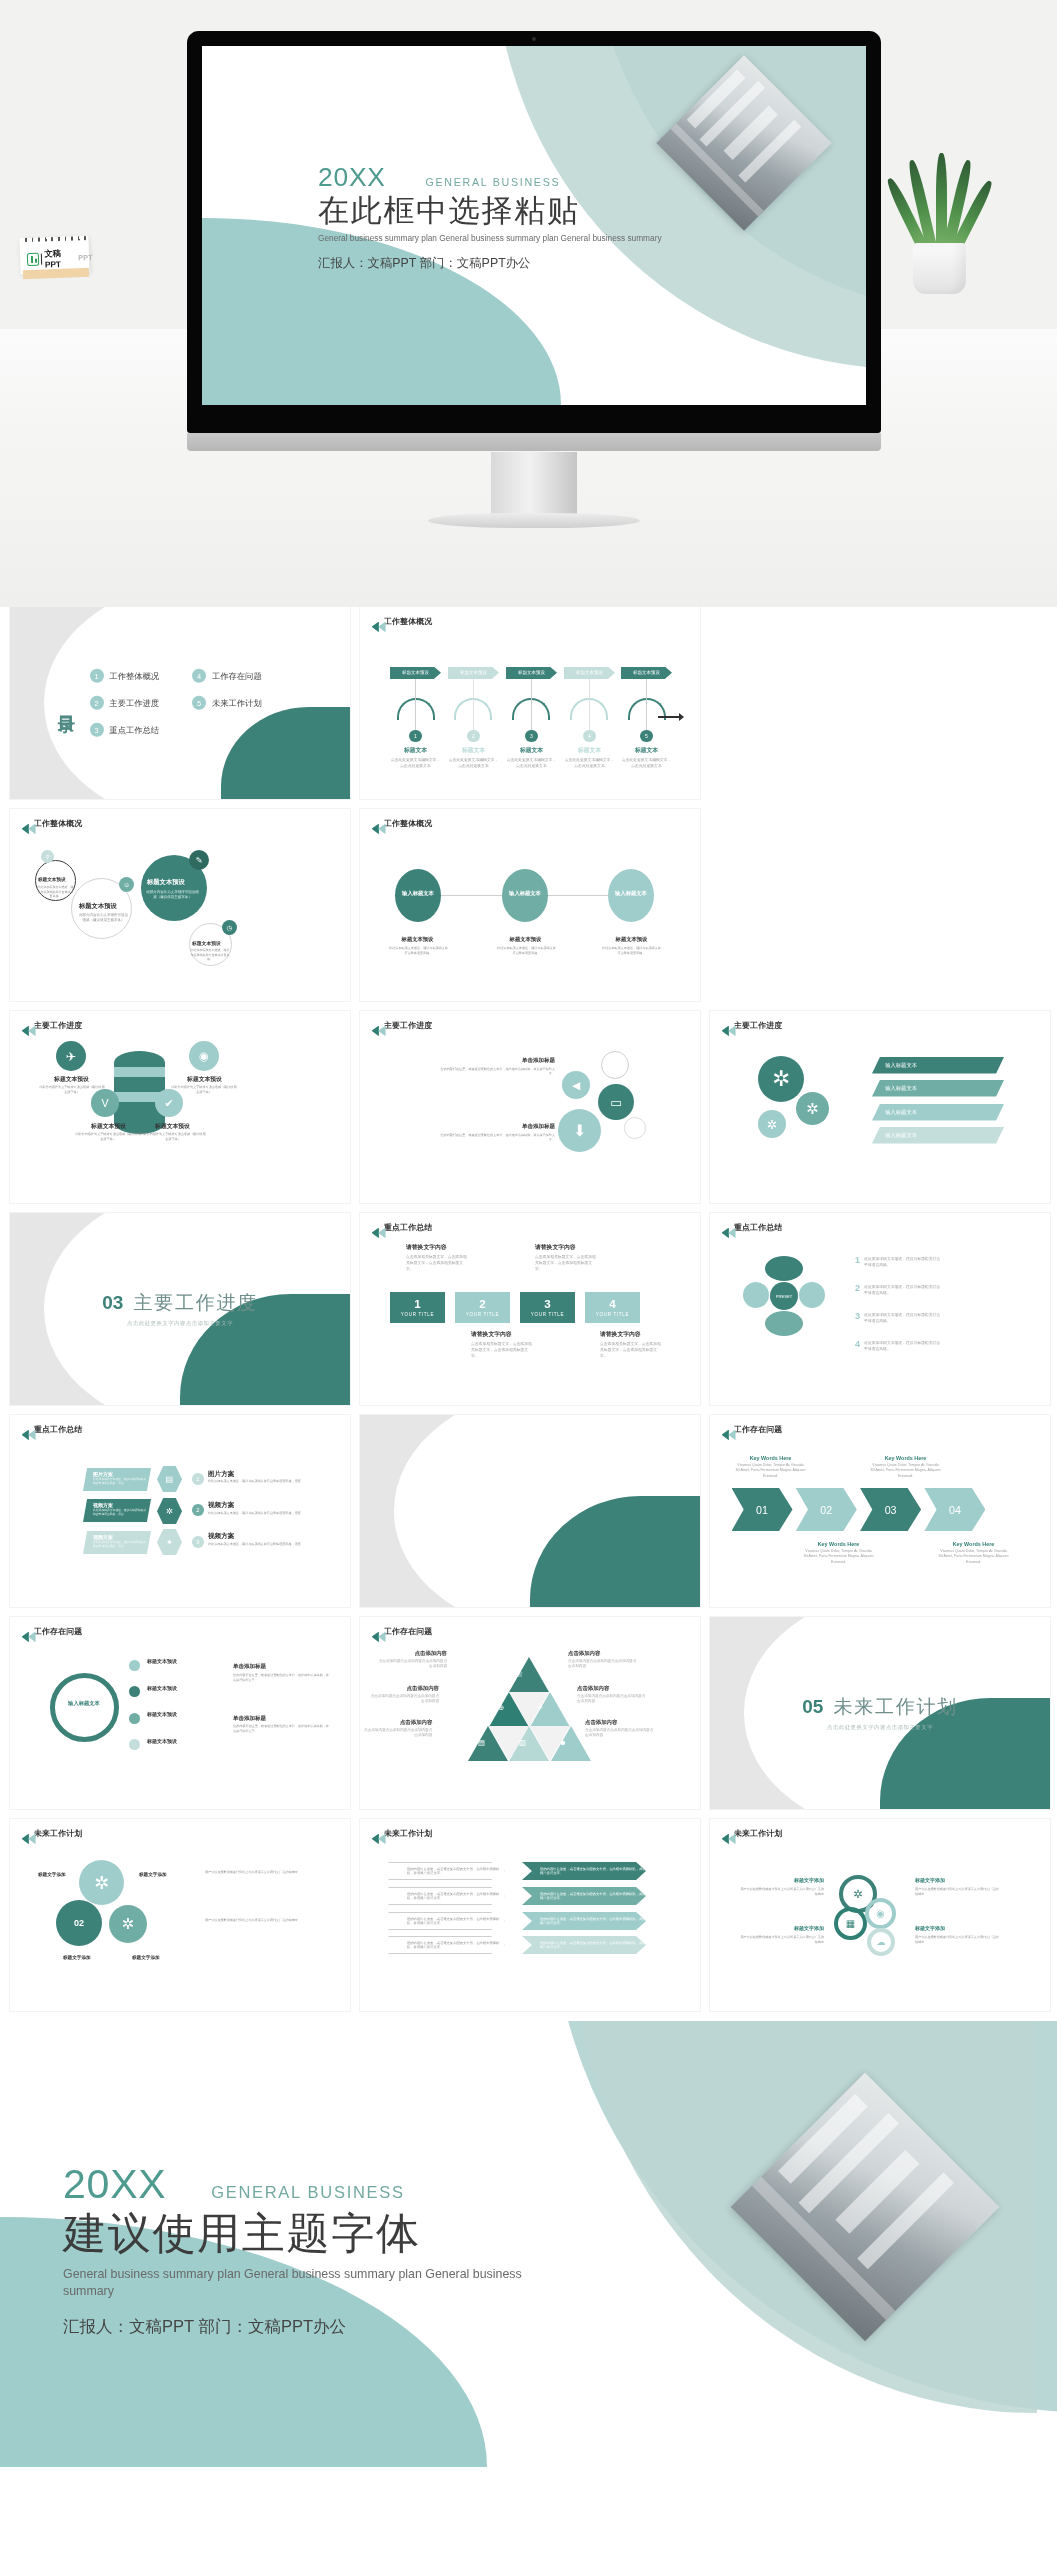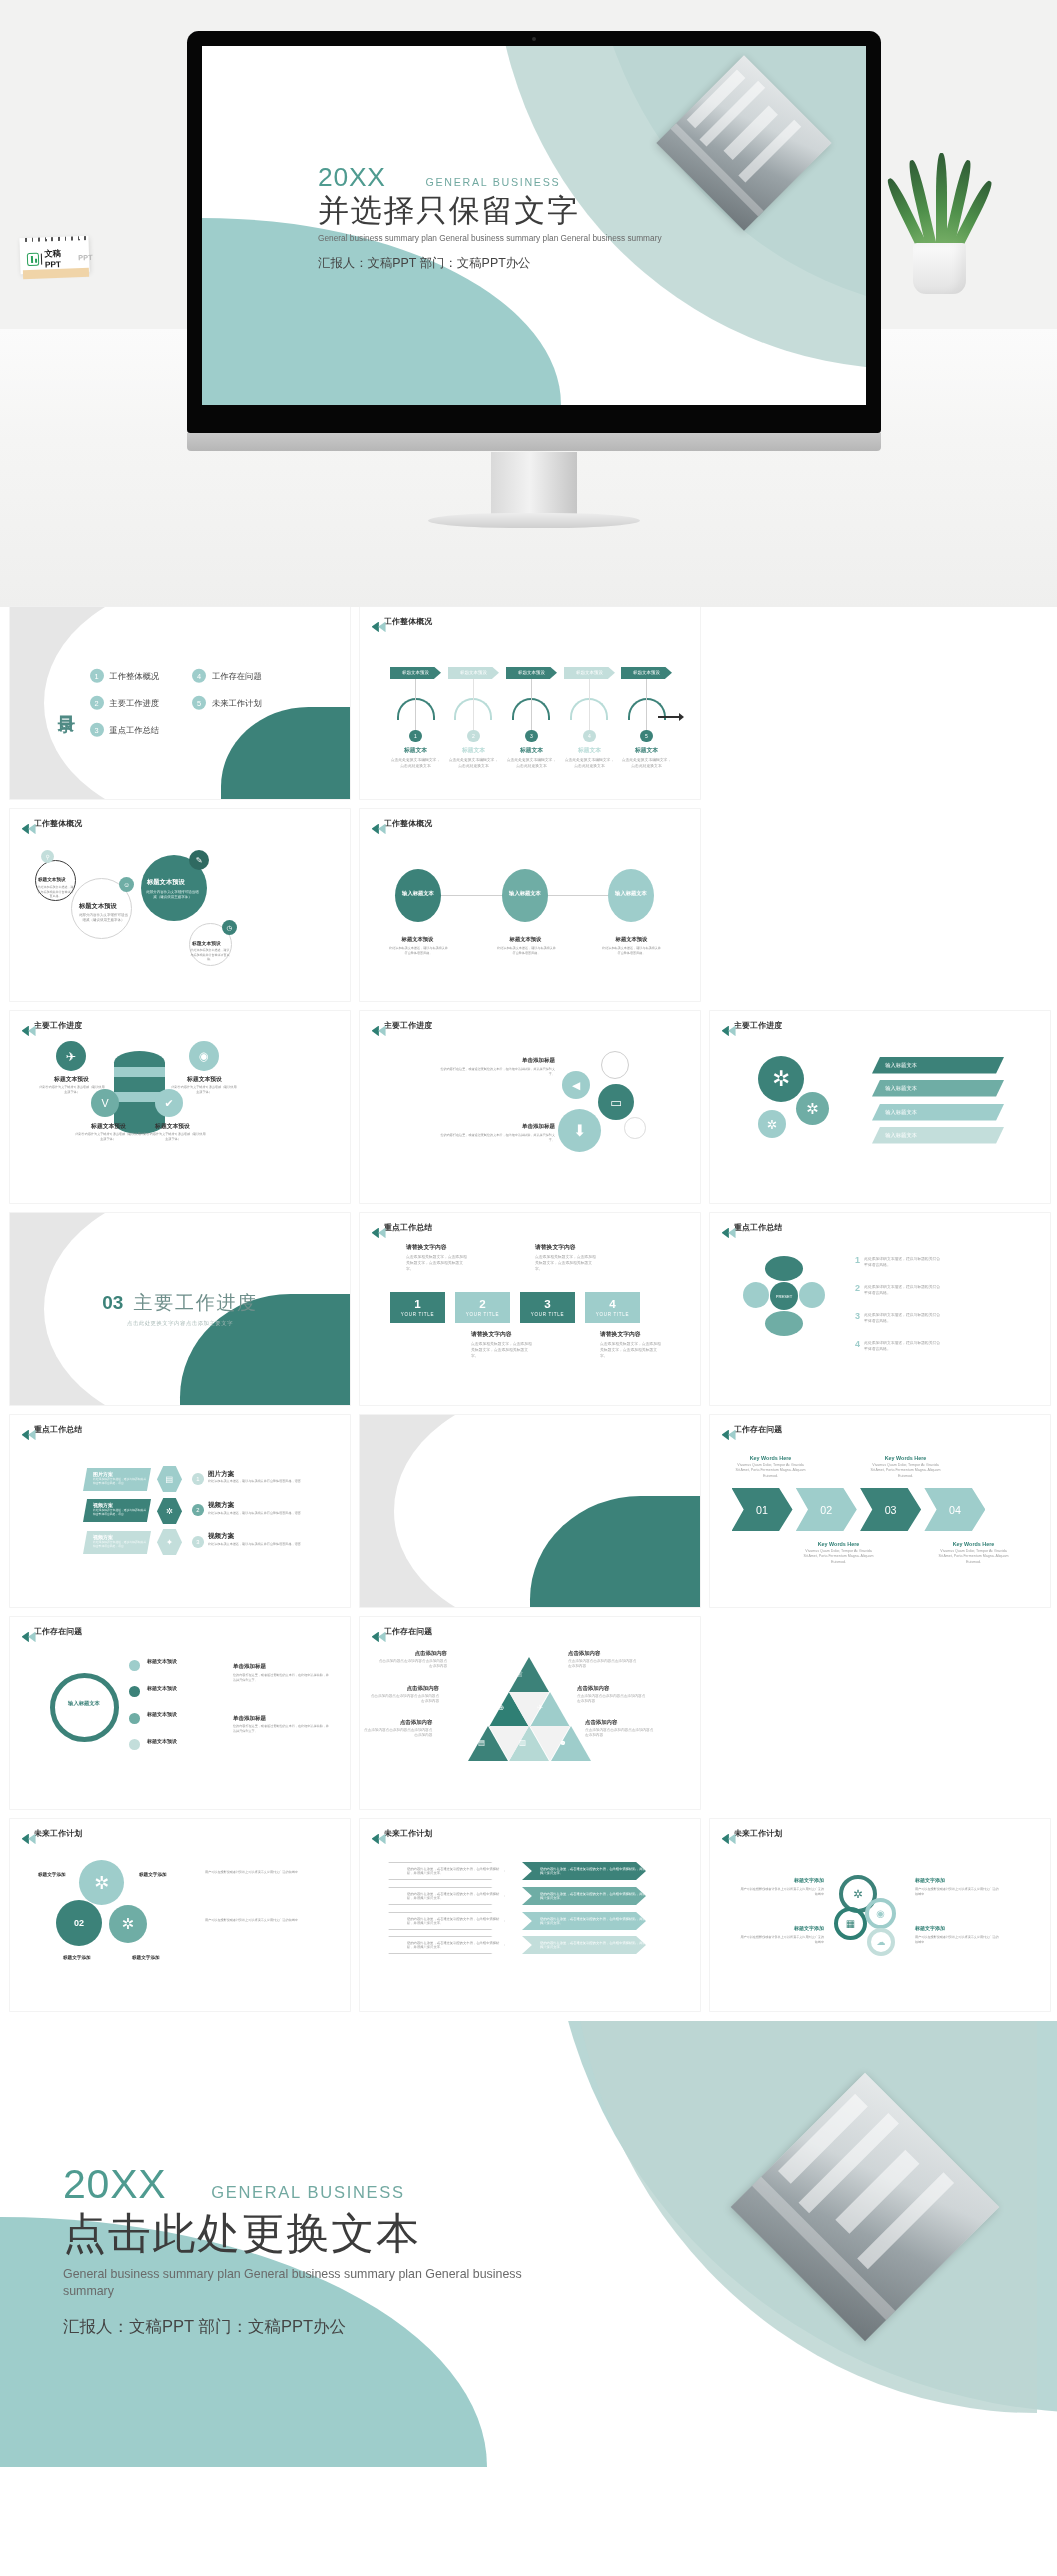--- a/index.html
+++ b/index.html
@@ -223,7 +223,7 @@
           <div class="tw-text" style="left:116px;top:116px;">
             <span class="tw-year" style="font-size:26.4px">20XX</span>
             <span class="tw-eng" style="font-size:10.7px;margin-left:36px">GENERAL BUSINESS</span>
-            <div class="tw-main" style="font-size:31px;margin-top:-3.3px">并选择只保留文字</div>
+            <div class="tw-main" style="font-size:31px;margin-top:-3.3px">在此框中选择粘贴</div>
             <div class="tw-sub" style="font-size:8.3px;width:347px;margin-top:1.7px">General business summary plan General business summary plan General business summary</div>
             <div class="tw-meta" style="font-size:12.4px;width:248px;margin-top:11.6px;line-height:1.45">汇报人：文稿PPT 部门：文稿PPT办公</div>
           </div>

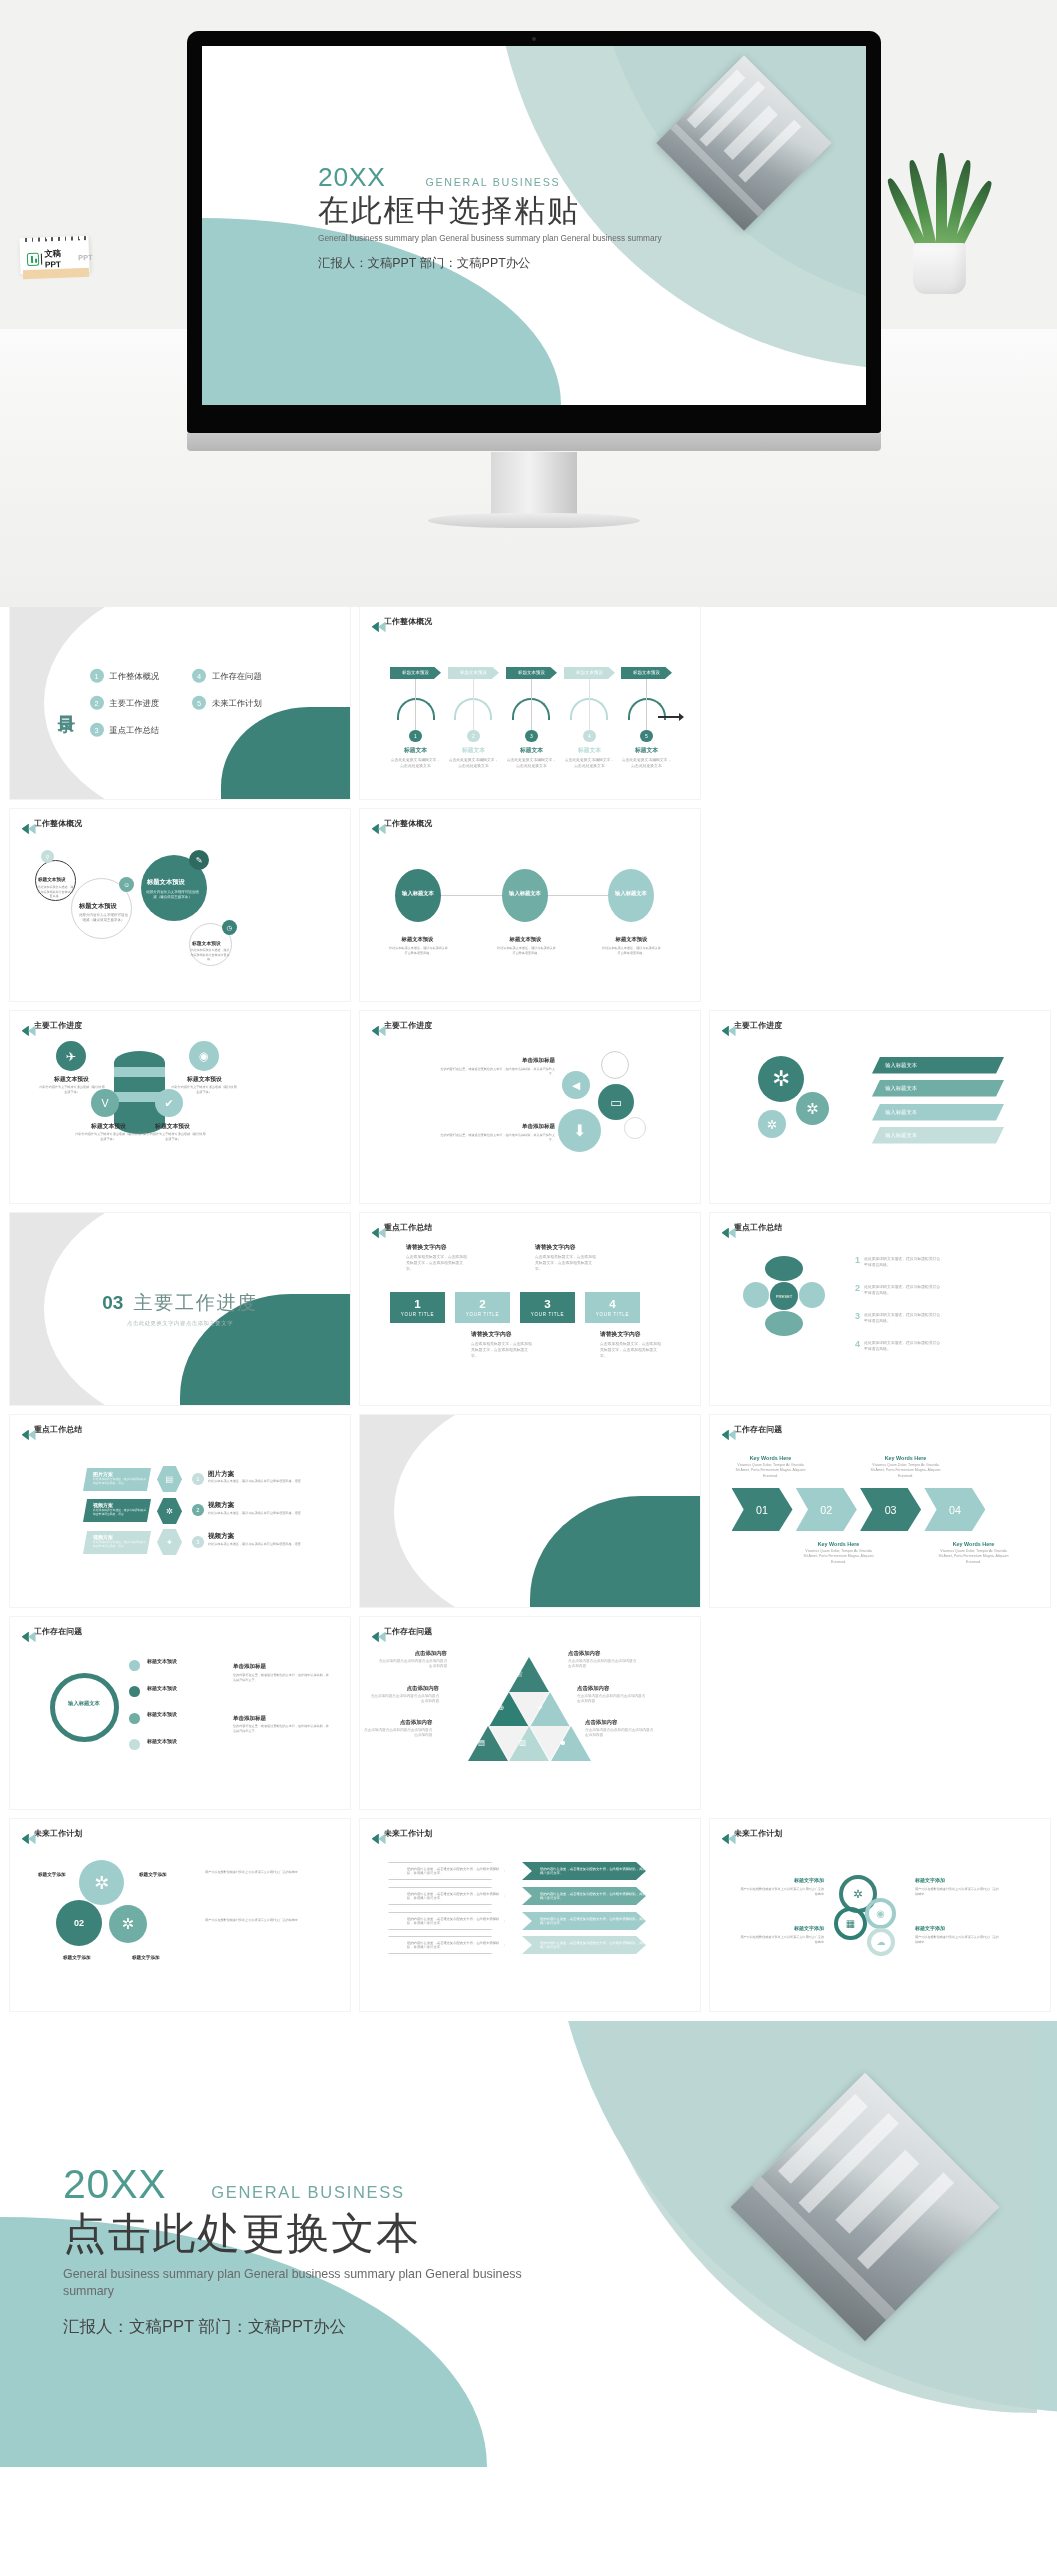--- a/index.html
+++ b/index.html
@@ -710,6 +710,18 @@
         </div>
     </div>
 
+    <div class="thumb">
+      <div class="dv-grey-l2"></div>
+        <div class="dv-grey-l"></div>
+      <div class="dv-white"></div>
+      <div class="dv-teal-lt"></div>
+        <div class="dv-teal"></div>
+      <div class="dv-body">
+        <span class="dv-num">05</span>
+        <span class="dv-title">未来工作计划</span>
+        <div class="dv-sub">点击此处更换文字内容点击添加主要文字</div>
+      </div>
+    </div>
   </div>
 
   <div class="grid-row">

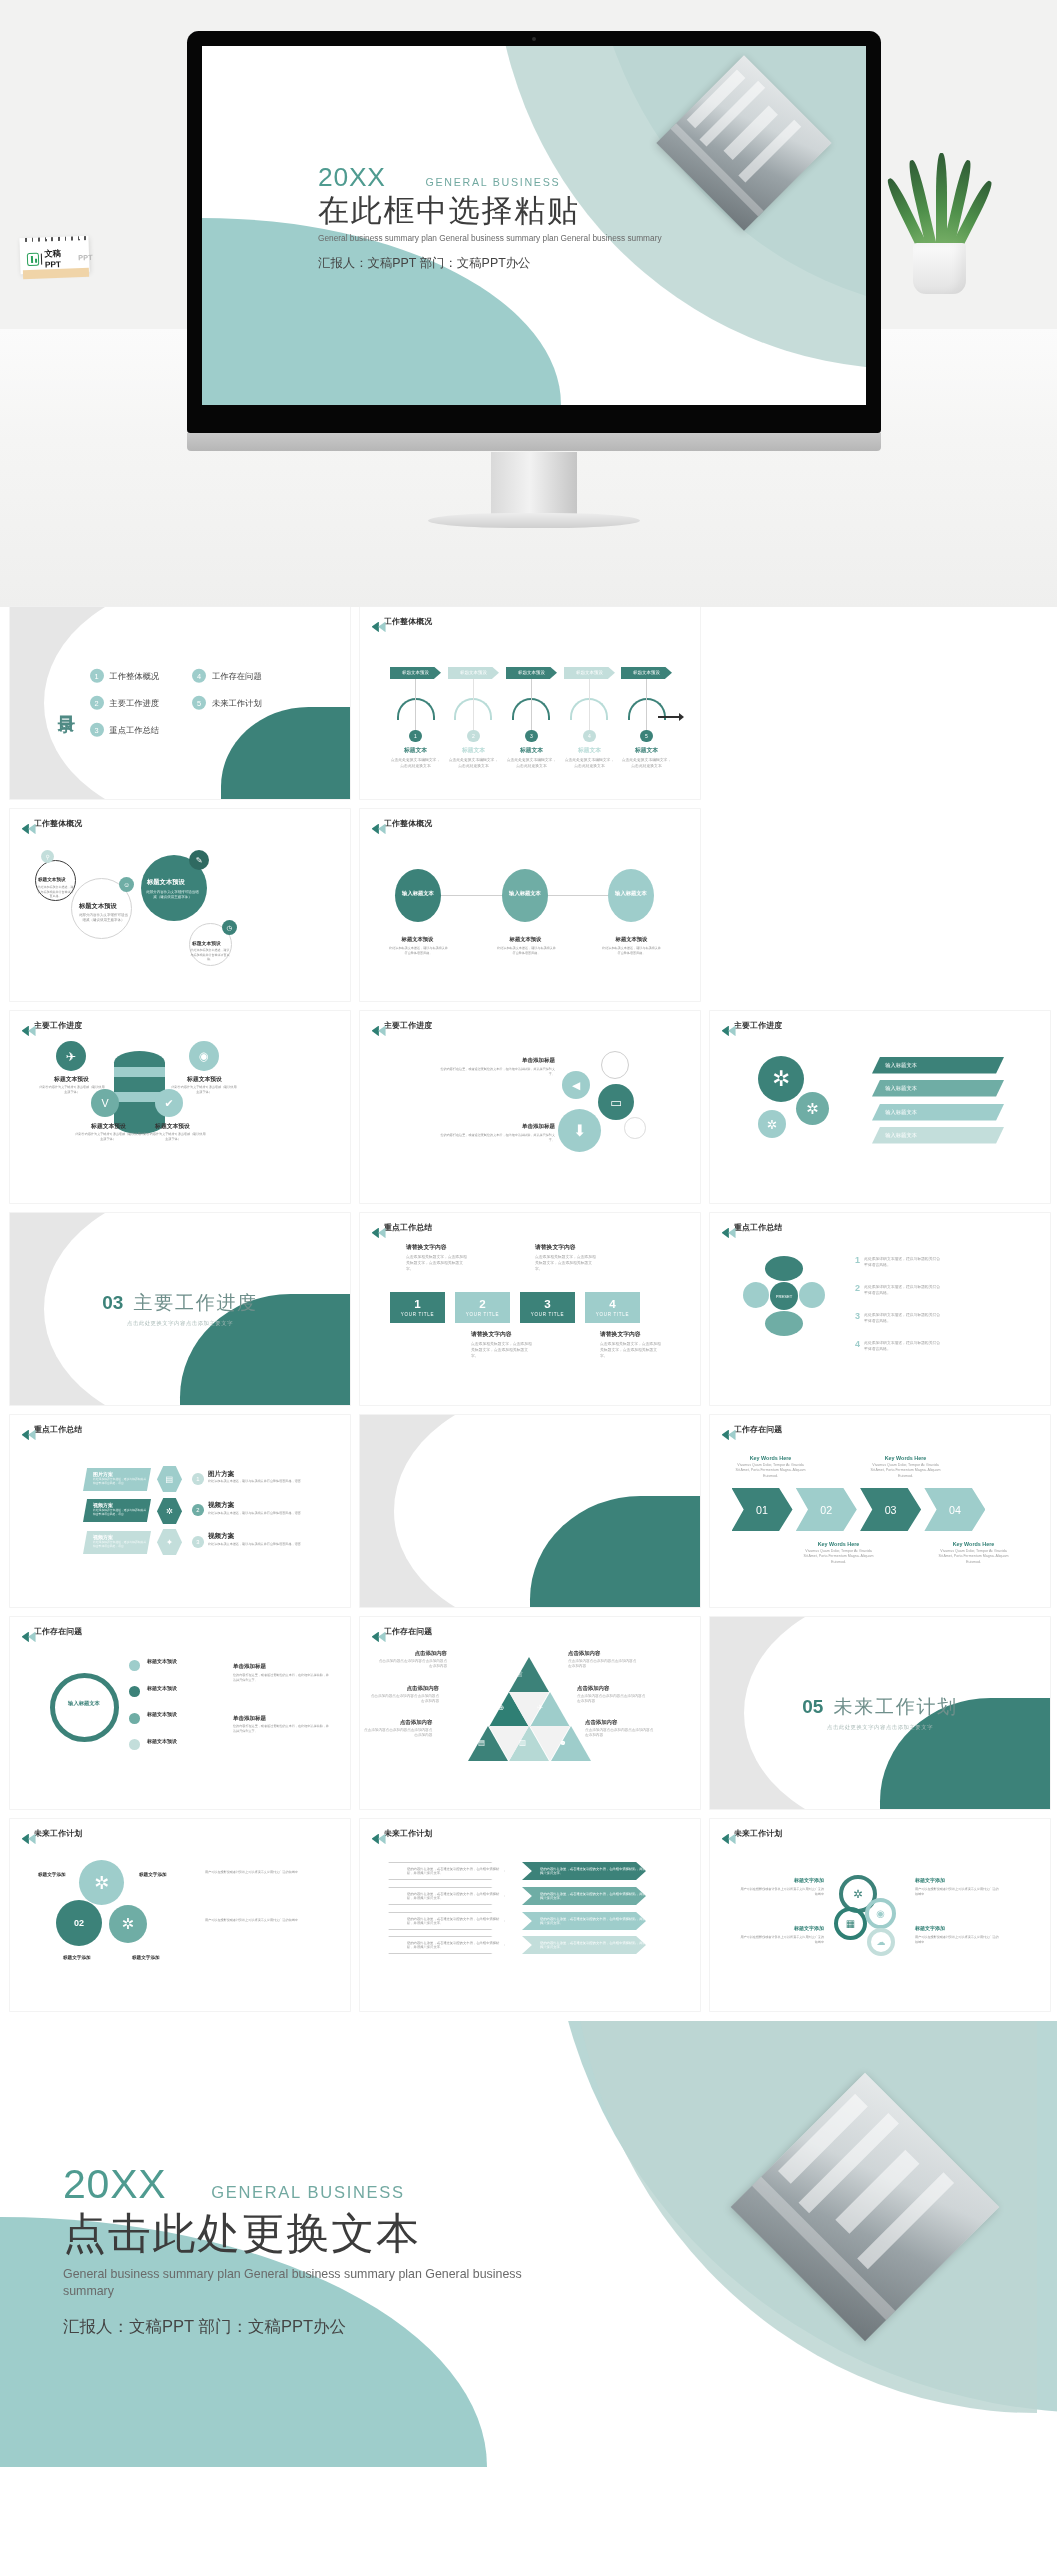--- a/index.html
+++ b/index.html
@@ -802,7 +802,7 @@
     <div class="tw-text" style="left:63px;top:140px;">
       <span class="tw-year" style="font-size:41px">20XX</span>
       <span class="tw-eng" style="font-size:16.5px;margin-left:41px">GENERAL BUSINESS</span>
-      <div class="tw-main" style="font-size:43px;margin-top:-3.3px">点击此处更换文本</div>
+      <div class="tw-main" style="font-size:43px;margin-top:-3.3px">建议使用主题字体</div>
       <div class="tw-sub" style="font-size:12.4px;width:463px;margin-top:3.3px;line-height:1.4">General business summary plan General business summary plan General business summary</div>
       <div class="tw-meta" style="font-size:16.5px;width:331px;margin-top:13.2px;line-height:1.5">汇报人：文稿PPT  部门：文稿PPT办公</div>
     </div>

